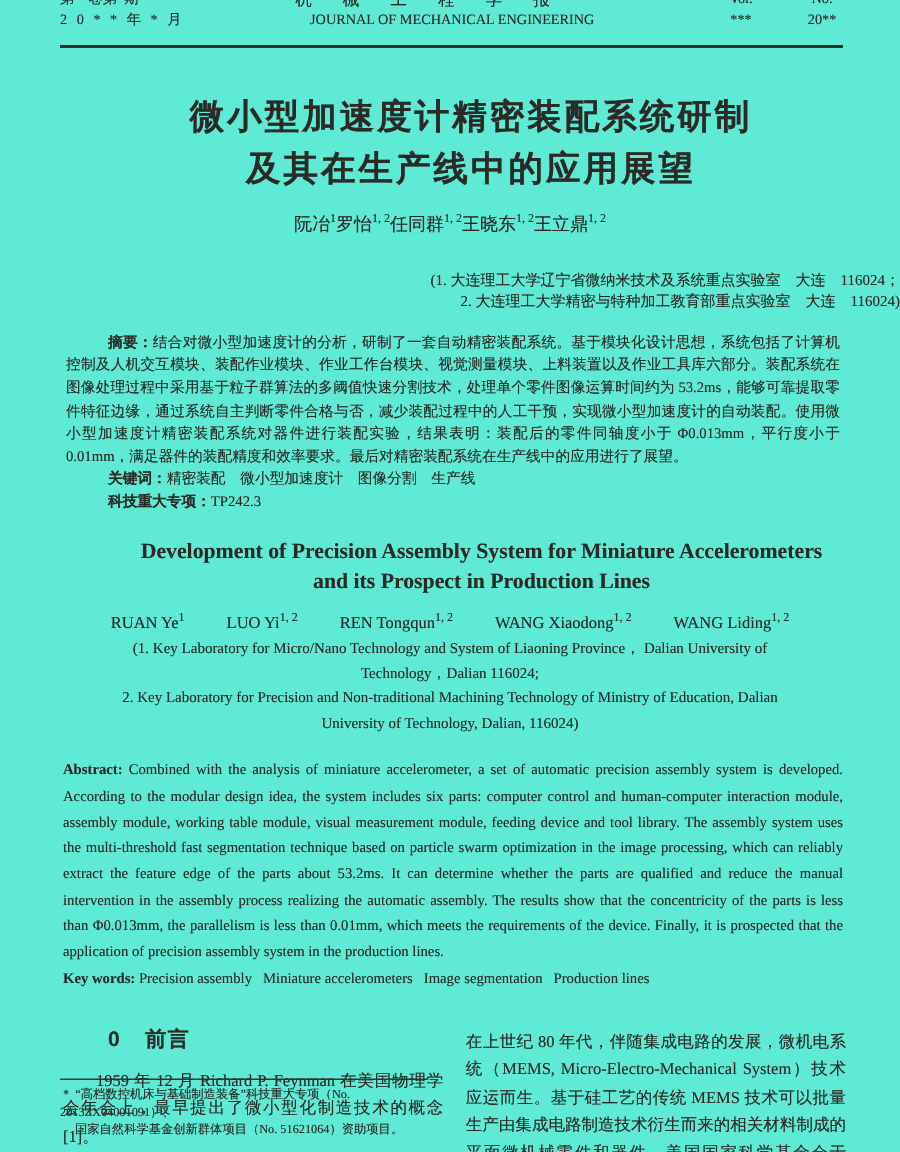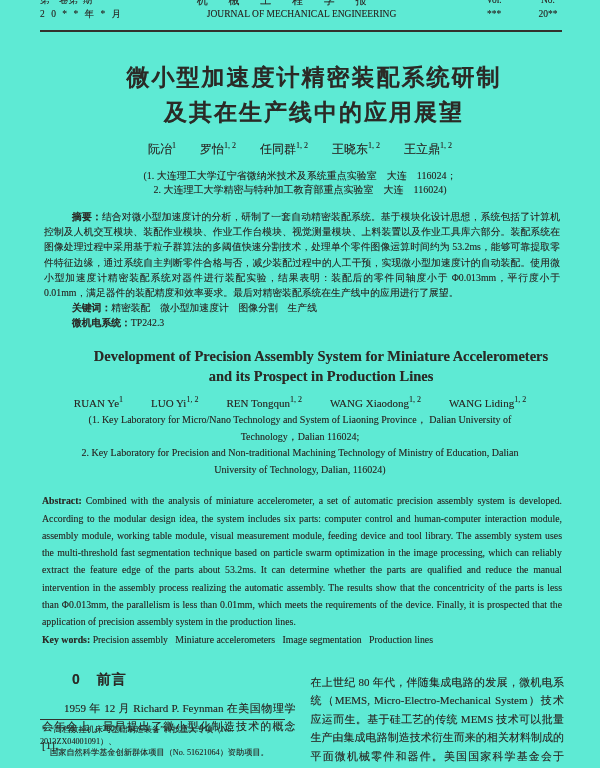--- a/index.html
+++ b/index.html
@@ -28,7 +28,7 @@
   .flow{ position:absolute; top:30px; left:0; width:600px; }
 
   .title-zh{ margin-top:30px; text-align:center; font-size:23px; font-weight:700; line-height:35px; letter-spacing:2px; }
-  .authors{ margin-top:11px; display:flex; justify-content:center; gap:24px; font-size:12px; }
+  .authors{ margin-top:11px; display:flex; justify-content:center; font-size:12px; }
   .authors sup{ font-size:8px; }
   .affils-zh{ margin-top:11px; text-align:center; font-size:10px; line-height:14px; }
 

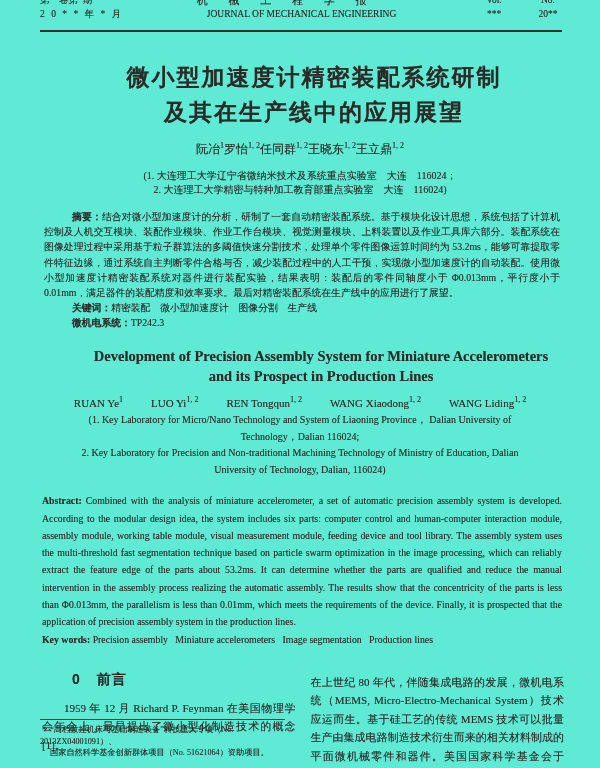--- a/index.html
+++ b/index.html
@@ -30,7 +30,7 @@
   .title-zh{ margin-top:30px; text-align:center; font-size:23px; font-weight:700; line-height:35px; letter-spacing:2px; }
   .authors{ margin-top:11px; display:flex; justify-content:center; font-size:12px; }
   .authors sup{ font-size:8px; }
-  .affils-zh{ margin-top:11px; text-align:center; font-size:10px; line-height:14px; }
+  .affils-zh{ margin-top:23px; text-align:right; font-size:10px; line-height:14px; }
 
   .abstract-zh{ margin:12px 40px 0 44px; font-size:9.8px; line-height:15.2px; text-align:justify; }
   .kw-line{ margin:0 40px 0 44px; font-size:9.8px; line-height:15.2px; white-space:pre-wrap; }

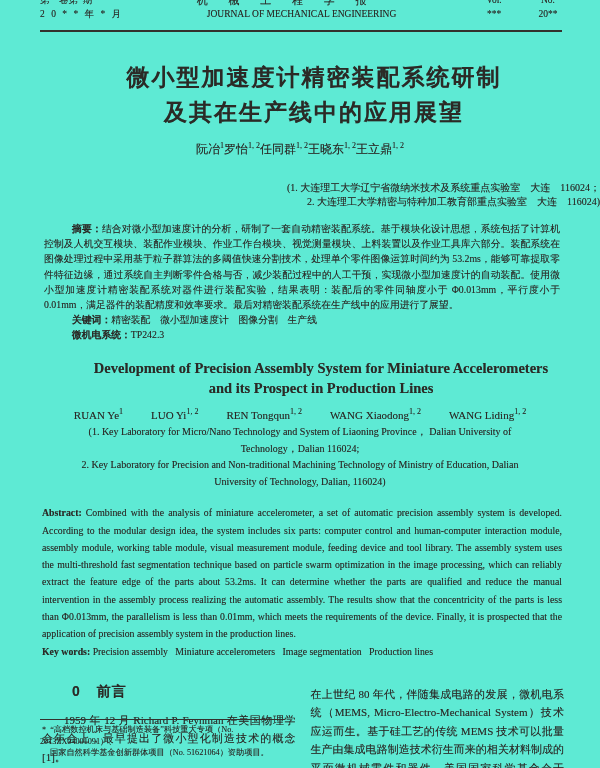--- a/index.html
+++ b/index.html
@@ -105,7 +105,7 @@
 
     <p class="kw-line"><span class="label-b sans">关键词：</span><span>精密装配　微小型加速度计　图像分割　生产线</span></p>
 
-    <p class="kw-line"><span class="label-b sans">微机电系统：</span><span>TP242.3</span></p>
+    <p class="kw-line"><span class="label-b sans">科技重大专项：</span><span>TP242.3</span></p>
 
     <div class="title-en">
       <div>Development of Precision Assembly System for Miniature Accelerometers</div>

